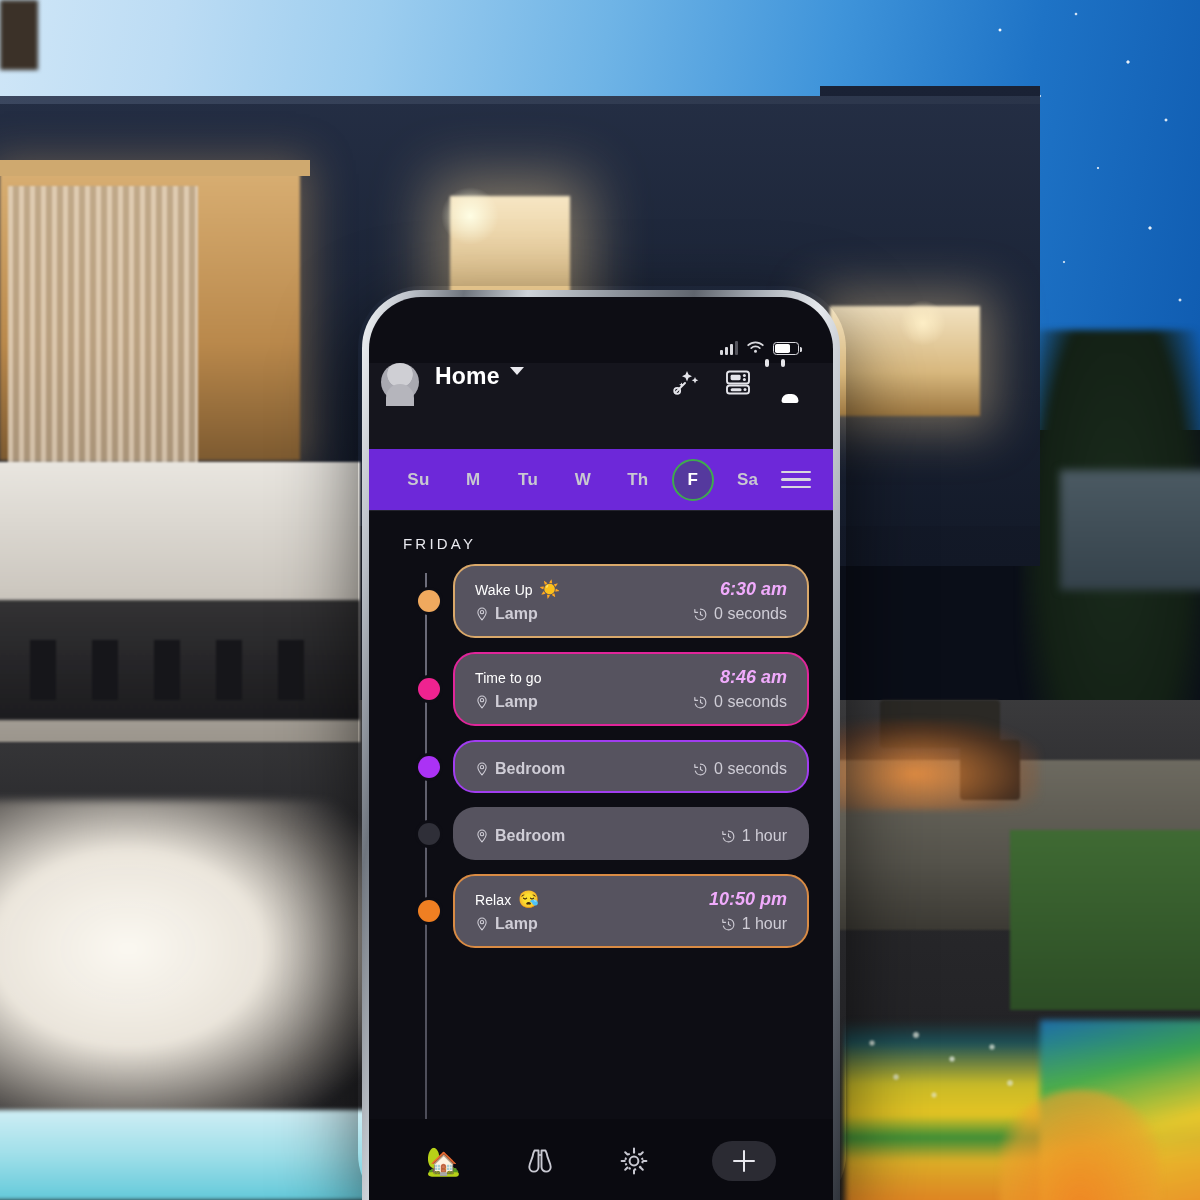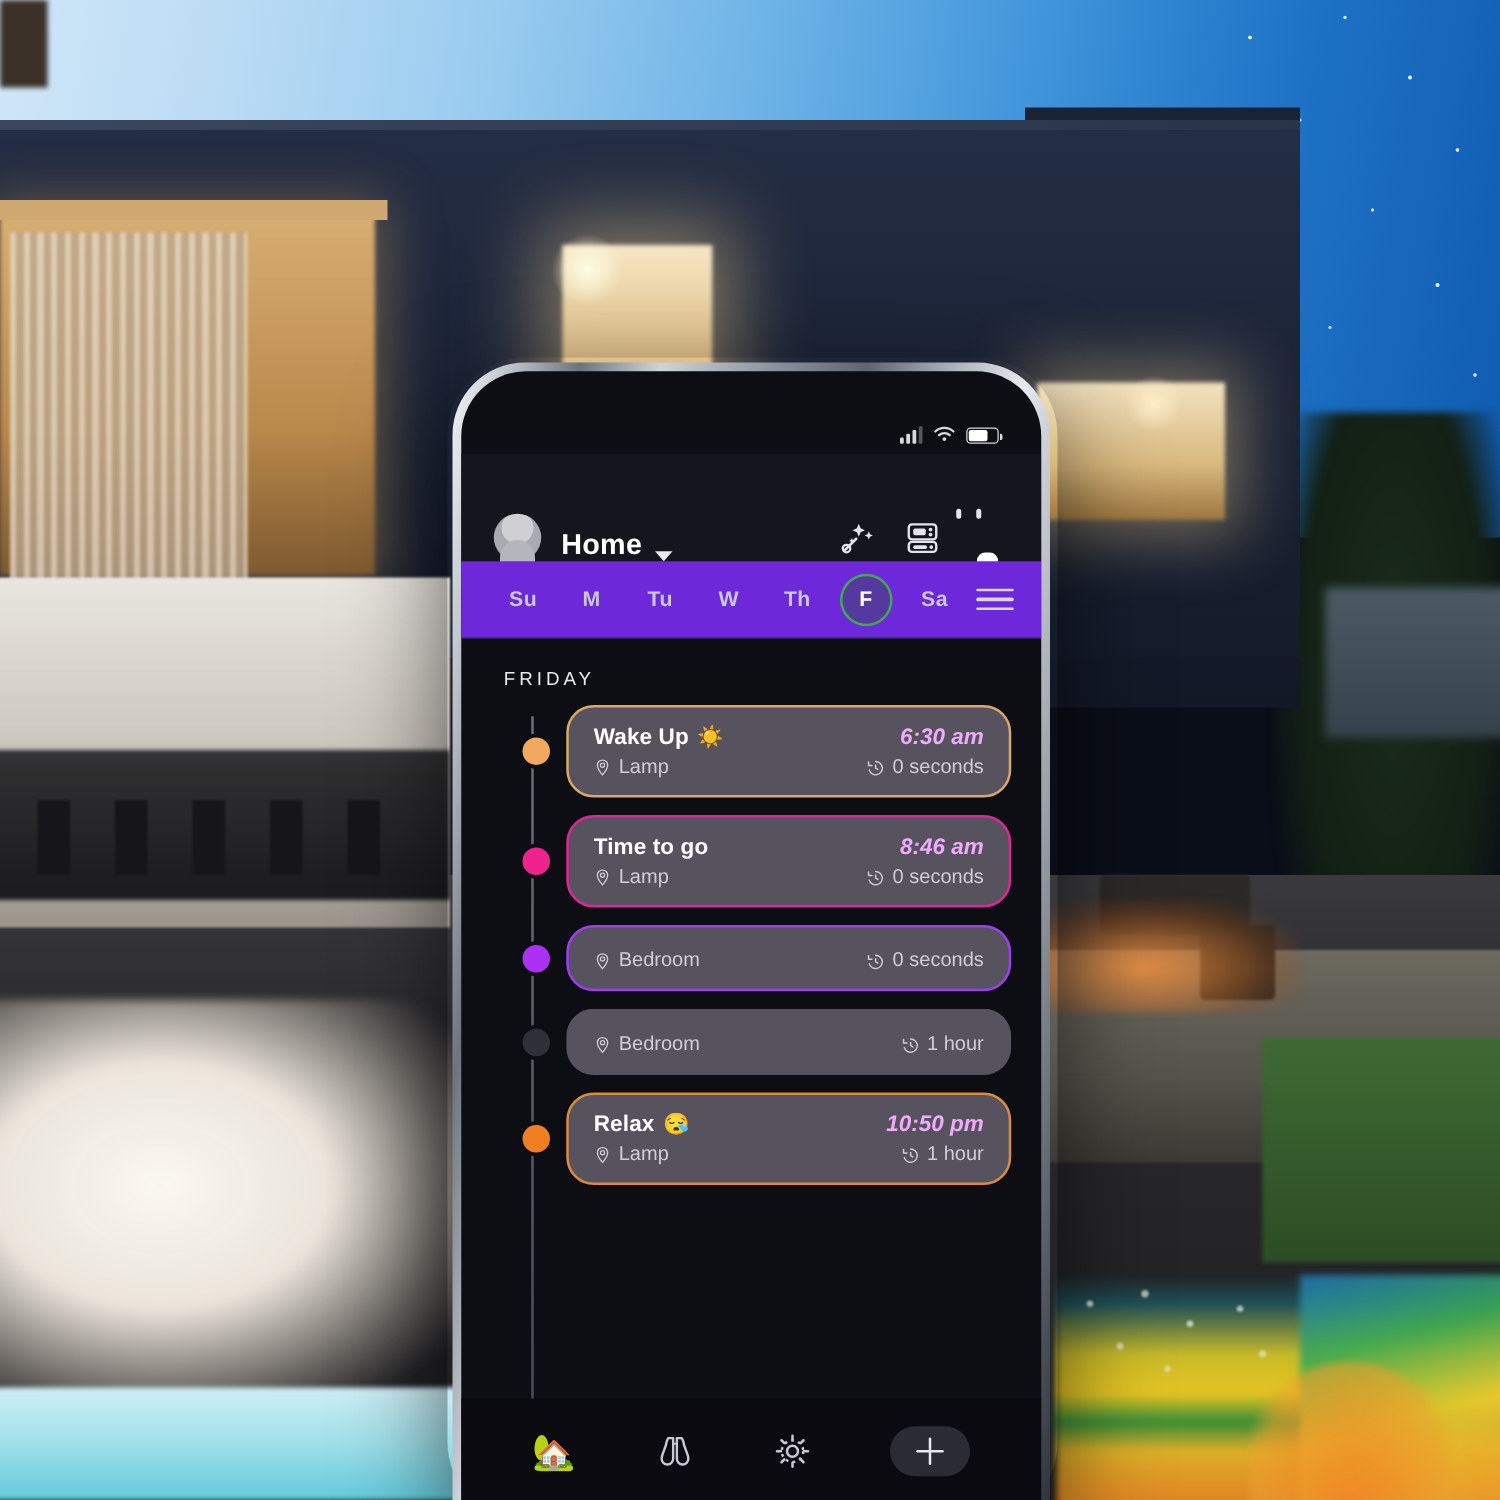--- a/index.html
+++ b/index.html
@@ -246,7 +246,7 @@
   
   .app-header {
     position: absolute; left: 0; top: 66px; width: 100%; height: 86px;
-    display: flex; align-items: flex-end; padding: 0 28px 0 26px;
+    display: flex; align-items: flex-start; padding: 0 28px 0 12px;
     background: #15151d;
   }
   .avatar {

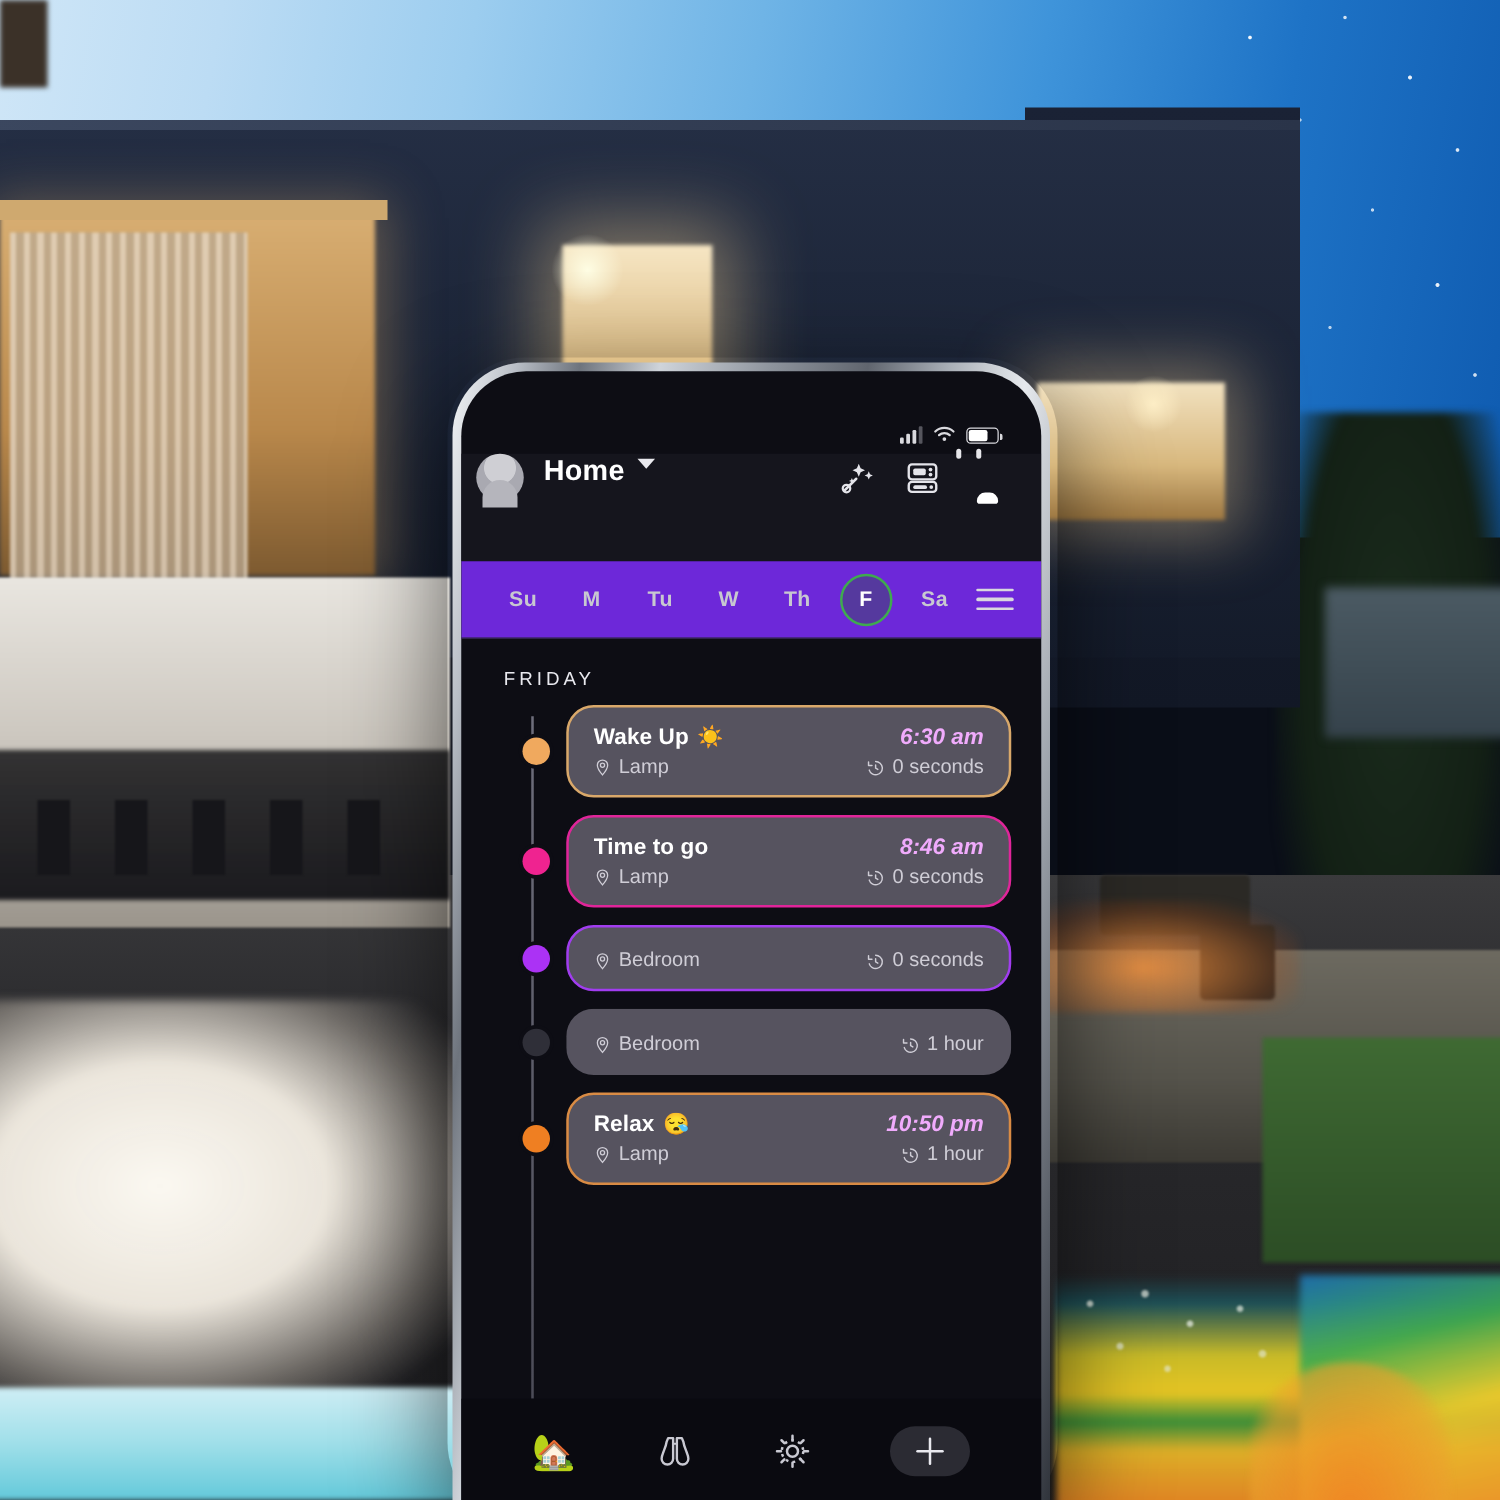--- a/index.html
+++ b/index.html
@@ -338,7 +338,7 @@
   }
   .row1 { display: flex; align-items: baseline; }
   .row2 { display: flex; align-items: center; margin-top: 5px; }
-  .ev-title { color: #fff; font-size: 18px; font-weight: 700; letter-spacing: .1px; }
+  .ev-title { color: #fff; font-size: 14px; font-weight: 400; letter-spacing: .1px; }
   .ev-emoji { font-size: 17px; margin-left: 7px; }
   .ev-time { margin-left: auto; color: #f0abfc; font-size: 18px; font-weight: 700; font-style: italic; }
   .ev-room { color: #cfcdd6; font-size: 16px; display: flex; align-items: center; gap: 6px; }

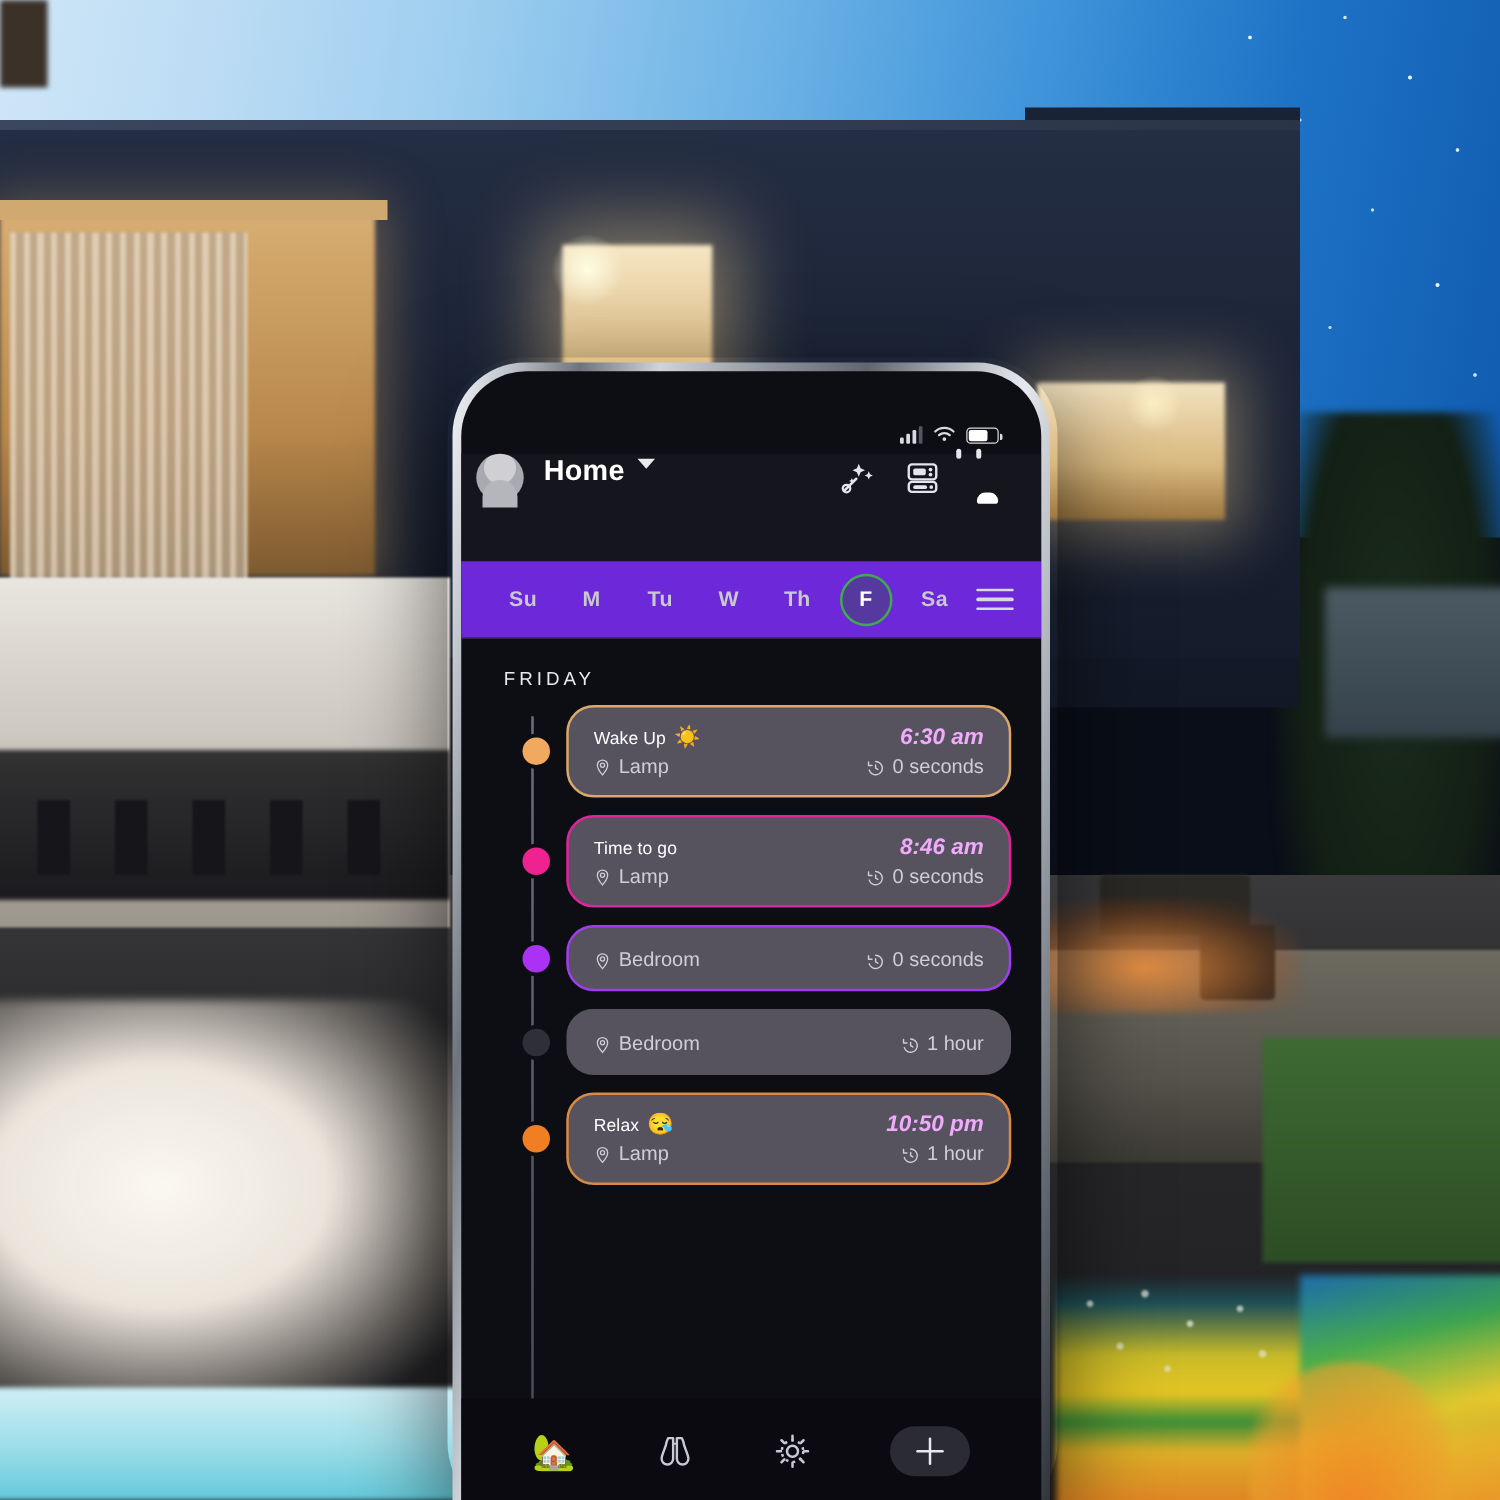--- a/index.html
+++ b/index.html
@@ -341,7 +341,7 @@
   .ev-title { color: #fff; font-size: 14px; font-weight: 400; letter-spacing: .1px; }
   .ev-emoji { font-size: 17px; margin-left: 7px; }
   .ev-time { margin-left: auto; color: #f0abfc; font-size: 18px; font-weight: 700; font-style: italic; }
-  .ev-room { color: #cfcdd6; font-size: 16px; display: flex; align-items: center; gap: 6px; }
+  .ev-room { color: #cfcdd6; font-size: 16px; display: flex; align-items: center; gap: 6px; font-weight: bold; }
   .ev-dur  { margin-left: auto; color: #cfcdd6; font-size: 16px; display: flex; align-items: center; gap: 6px; }
   .pin { width: 14px; height: 14px; flex: 0 0 auto; }
   .clk { width: 15px; height: 15px; flex: 0 0 auto; }

